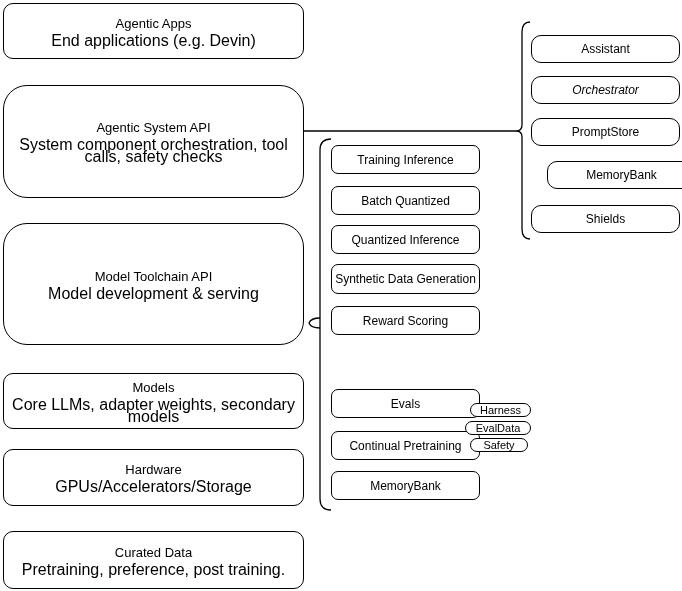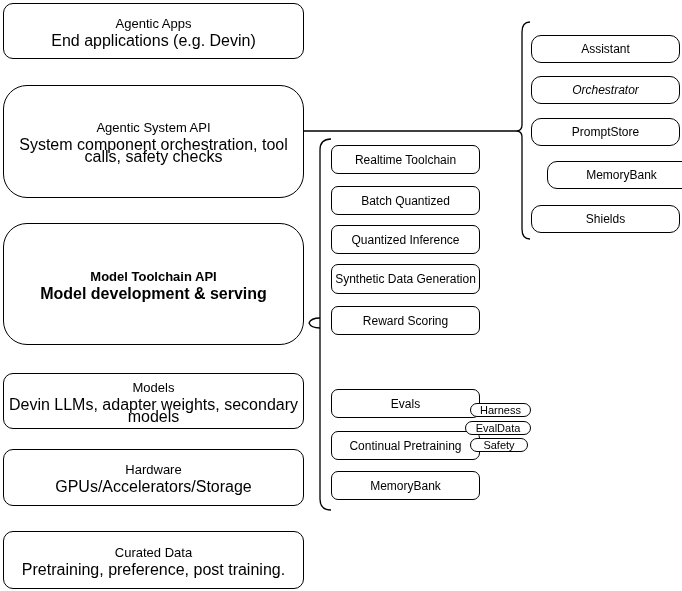--- a/index.html
+++ b/index.html
@@ -67,7 +67,7 @@
     <div class="lsub">Pretraining, preference, post training.</div>
   </div>
 
-  <div class="node mbox" style="top:145px;">Realtime Toolchain</div>
+  <div class="node mbox" style="top:145px;">Training Inference</div>
   <div class="node mbox" style="top:186px;">Batch Quantized</div>
   <div class="node mbox" style="top:264px;height:30px;">Synthetic Data Generation</div>
   <div class="node mbox" style="top:225px;">Quantized Inference</div>

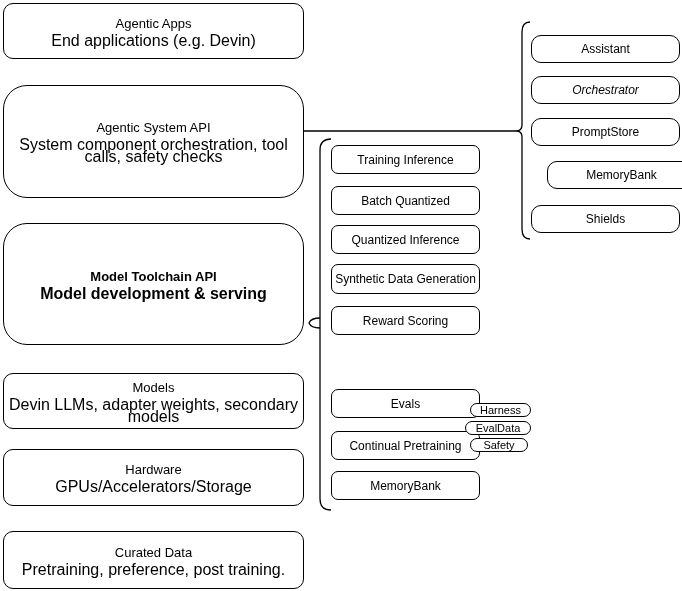--- a/index.html
+++ b/index.html
@@ -47,7 +47,7 @@
     <div class="lsub">System component orchestration, tool calls, safety checks</div>
   </div>
 
-  <div class="node lbox big" style="top:223px;height:122px;font-weight:bold;">
+  <div class="node lbox big" style="top:223px;height:122px;">
     <div class="ltitle">Model Toolchain API</div>
     <div class="lsub">Model development &amp; serving</div>
   </div>

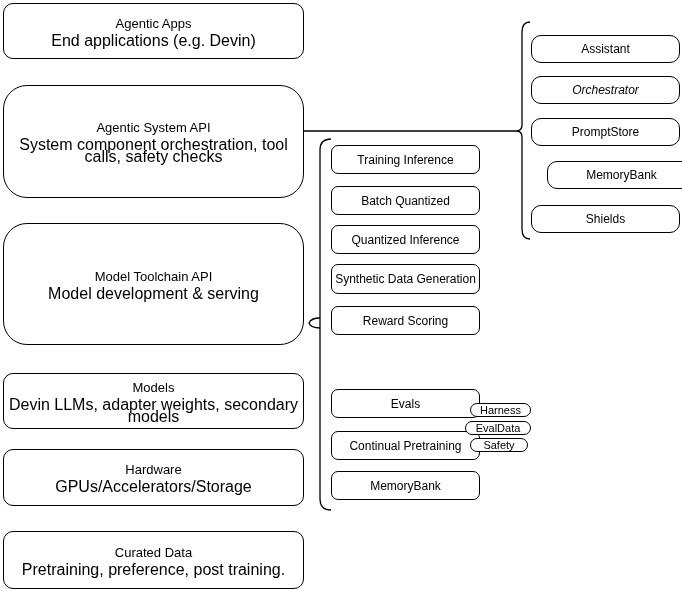--- a/index.html
+++ b/index.html
@@ -54,7 +54,7 @@
 
   <div class="node lbox" style="top:373px;height:56px;">
     <div class="ltitle">Models</div>
-    <div class="lsub">Devin LLMs, adapter weights, secondary models</div>
+    <div class="lsub">Core LLMs, adapter weights, secondary models</div>
   </div>
 
   <div class="node lbox" style="top:449px;height:57px;">

